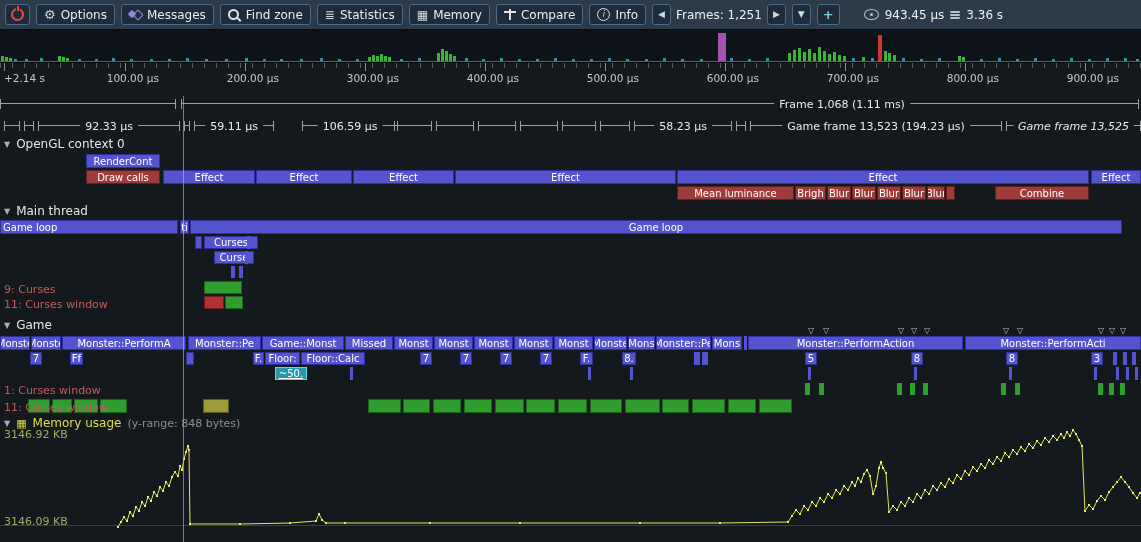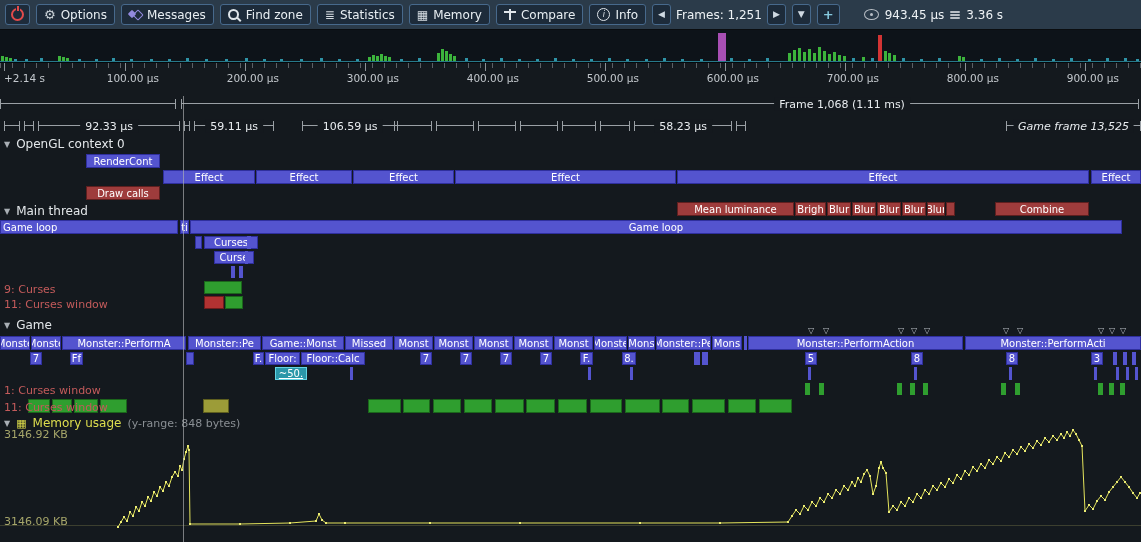--- a/index.html
+++ b/index.html
@@ -330,6 +330,10 @@
       </div>
       <div class="fseg" style="left: 736px; width: 10px;">
         <div class="ln"></div>
+      </div>
+      <div class="fseg" style="left: 750px; width: 252px;">
+        <div class="ln"></div>
+        <div class="lb" style="left: 50%;">Game frame 13,523 (194.23 μs)</div>
       </div>
       <div class="fseg" style="left: 1006px; width: 135px;">
         <div class="ln"></div>

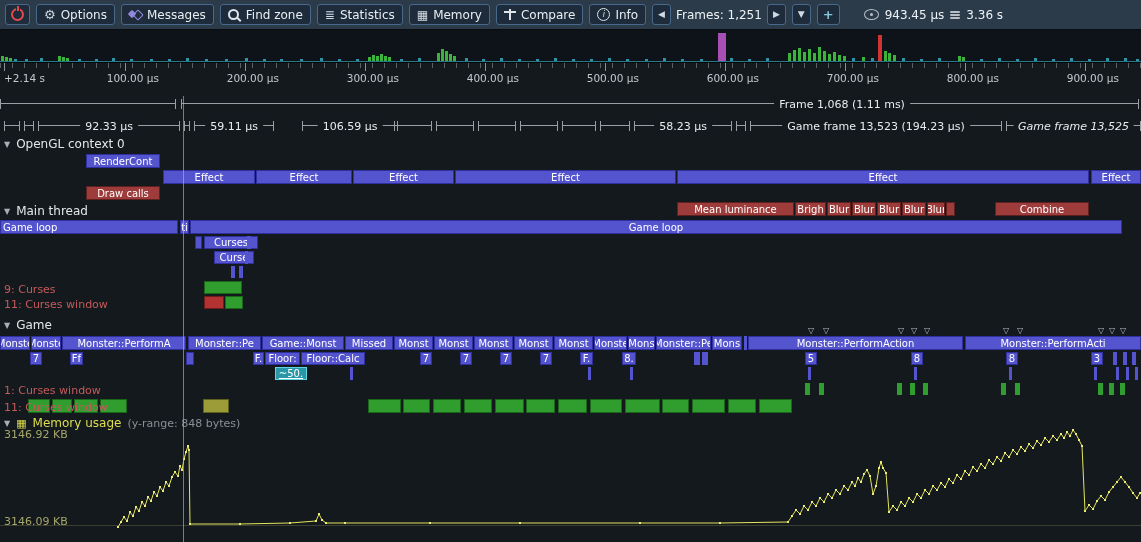--- a/index.html
+++ b/index.html
@@ -74,7 +74,7 @@
         border:1px solid;display:flex;align-items:center;justify-content:center;padding:0 2px;cursor:pointer;}
   .zone.thin{border:none;padding:0;}
   .zone.purple{background:#5454cf;border-color:#2f2f9e;}
-  .zone.maroon{background:#9e3c3c;border-color:#5e1f1f;margin-top:16px;}
+  .zone.maroon{background:#9e3c3c;border-color:#5e1f1f;}
   .zone.green{background:#2f9e2f;border-color:#1b661b;}
   .zone.red{background:#b23232;border-color:#6e1c1c;}
   .zone.olive{background:#9c9c38;border-color:#5e5e1e;}

